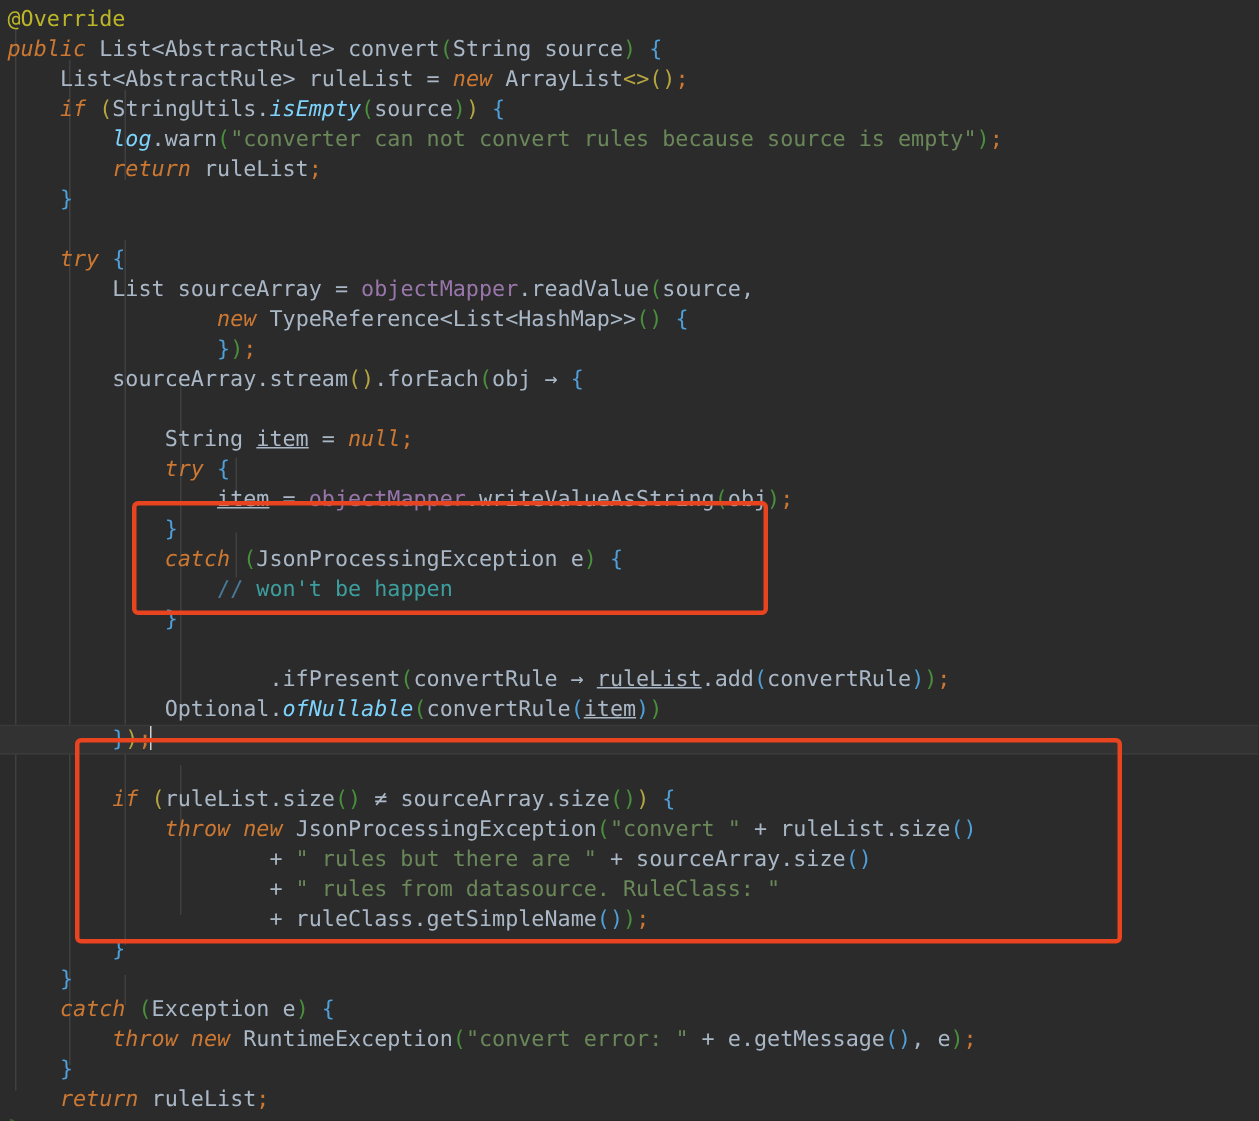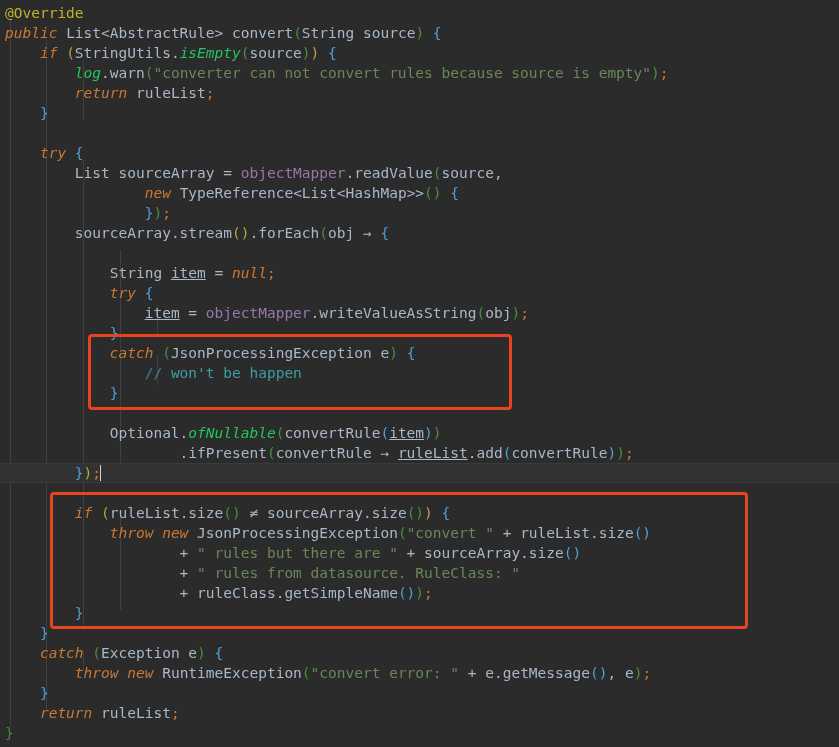--- a/index.html
+++ b/index.html
@@ -116,6 +116,7 @@
 
     <div class="line"><span class="kw">public</span> <span class="id">List</span><span class="op">&lt;</span><span class="id">AbstractRule</span><span class="op">&gt;</span> <span class="id">convert</span><span class="pG">(</span><span class="id">String</span> <span class="id">source</span><span class="pG">)</span> <span class="br">{</span></div>
 
+    <div class="line">    <span class="id">List</span><span class="op">&lt;</span><span class="id">AbstractRule</span><span class="op">&gt;</span> <span class="id">ruleList</span> <span class="op">=</span> <span class="kw">new</span> <span class="id">ArrayList</span><span class="pY">&lt;&gt;</span><span class="pY">()</span><span class="semi">;</span></div>
 
     <div class="line">    <span class="kw">if</span> <span class="pY">(</span><span class="id">StringUtils</span>.<span class="stm">isEmpty</span><span class="pG">(</span><span class="id">source</span><span class="pG">)</span><span class="pY">)</span> <span class="br">{</span></div>
 

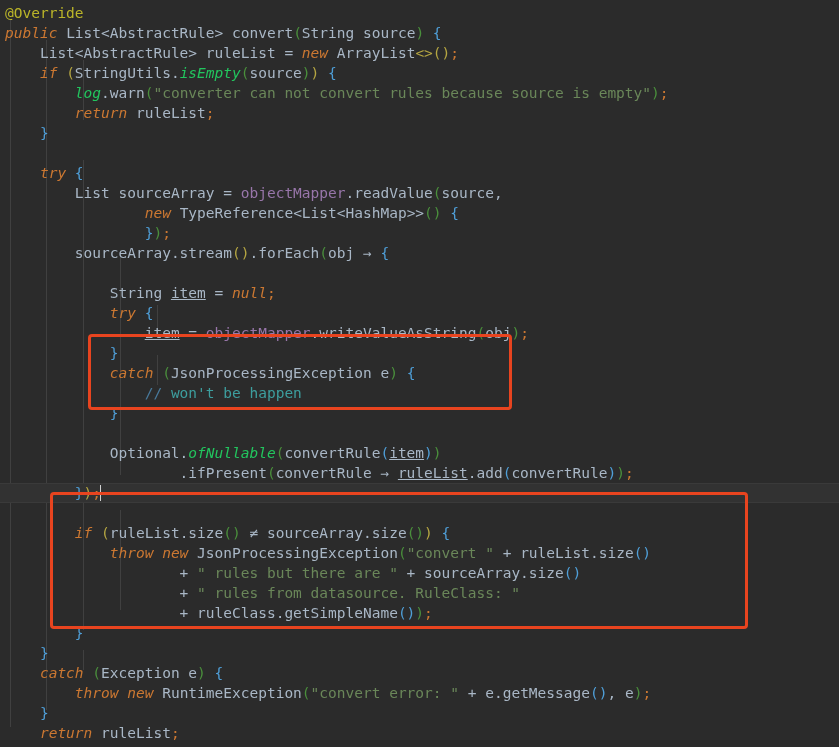--- a/index.html
+++ b/index.html
@@ -59,7 +59,7 @@
   .cmt  { color: #3d9e9e; margin-top: 40px; }              
   .cmts { color: #497a9c; }              
   .fld  { color: #9876aa; }  
-  .stm  { color: #22c55e; font-style: italic; }          
+  .stm  { color: #7dd3fc; font-style: italic; }          
   .lvu  { color: #a9b7c6; text-decoration: underline; }  
   .id   { color: #a9b7c6; text-align: center; }              
   .mth  { color: #a9b7c6; text-align: right; }

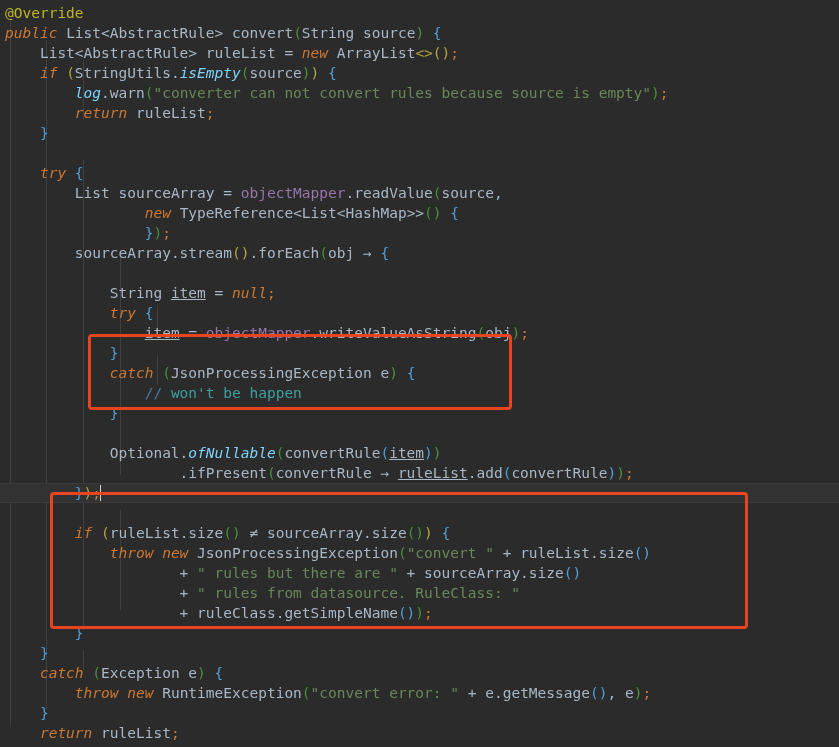--- a/index.html
+++ b/index.html
@@ -156,9 +156,9 @@
 
     <div class="line"> </div>
 
+    <div class="line">                    .<span class="mth">ifPresent</span><span class="pG">(</span><span class="id">convertRule</span> <span class="arrow">→</span> <span class="lvu">ruleList</span>.<span class="mth">add</span><span class="pB">(</span><span class="id">convertRule</span><span class="pB">)</span><span class="pG">)</span><span class="semi">;</span></div>
+
     <div class="line">            <span class="id">Optional</span>.<span class="stm">ofNullable</span><span class="pG">(</span><span class="mth">convertRule</span><span class="pB">(</span><span class="lvu">item</span><span class="pB">)</span><span class="pG">)</span></div>
-
-    <div class="line">                    .<span class="mth">ifPresent</span><span class="pG">(</span><span class="id">convertRule</span> <span class="arrow">→</span> <span class="lvu">ruleList</span>.<span class="mth">add</span><span class="pB">(</span><span class="id">convertRule</span><span class="pB">)</span><span class="pG">)</span><span class="semi">;</span></div>
 
     <div class="line current">        <span class="br">}</span><span class="pY">)</span><span class="semi">;</span><span class="caret"></span></div>
 

